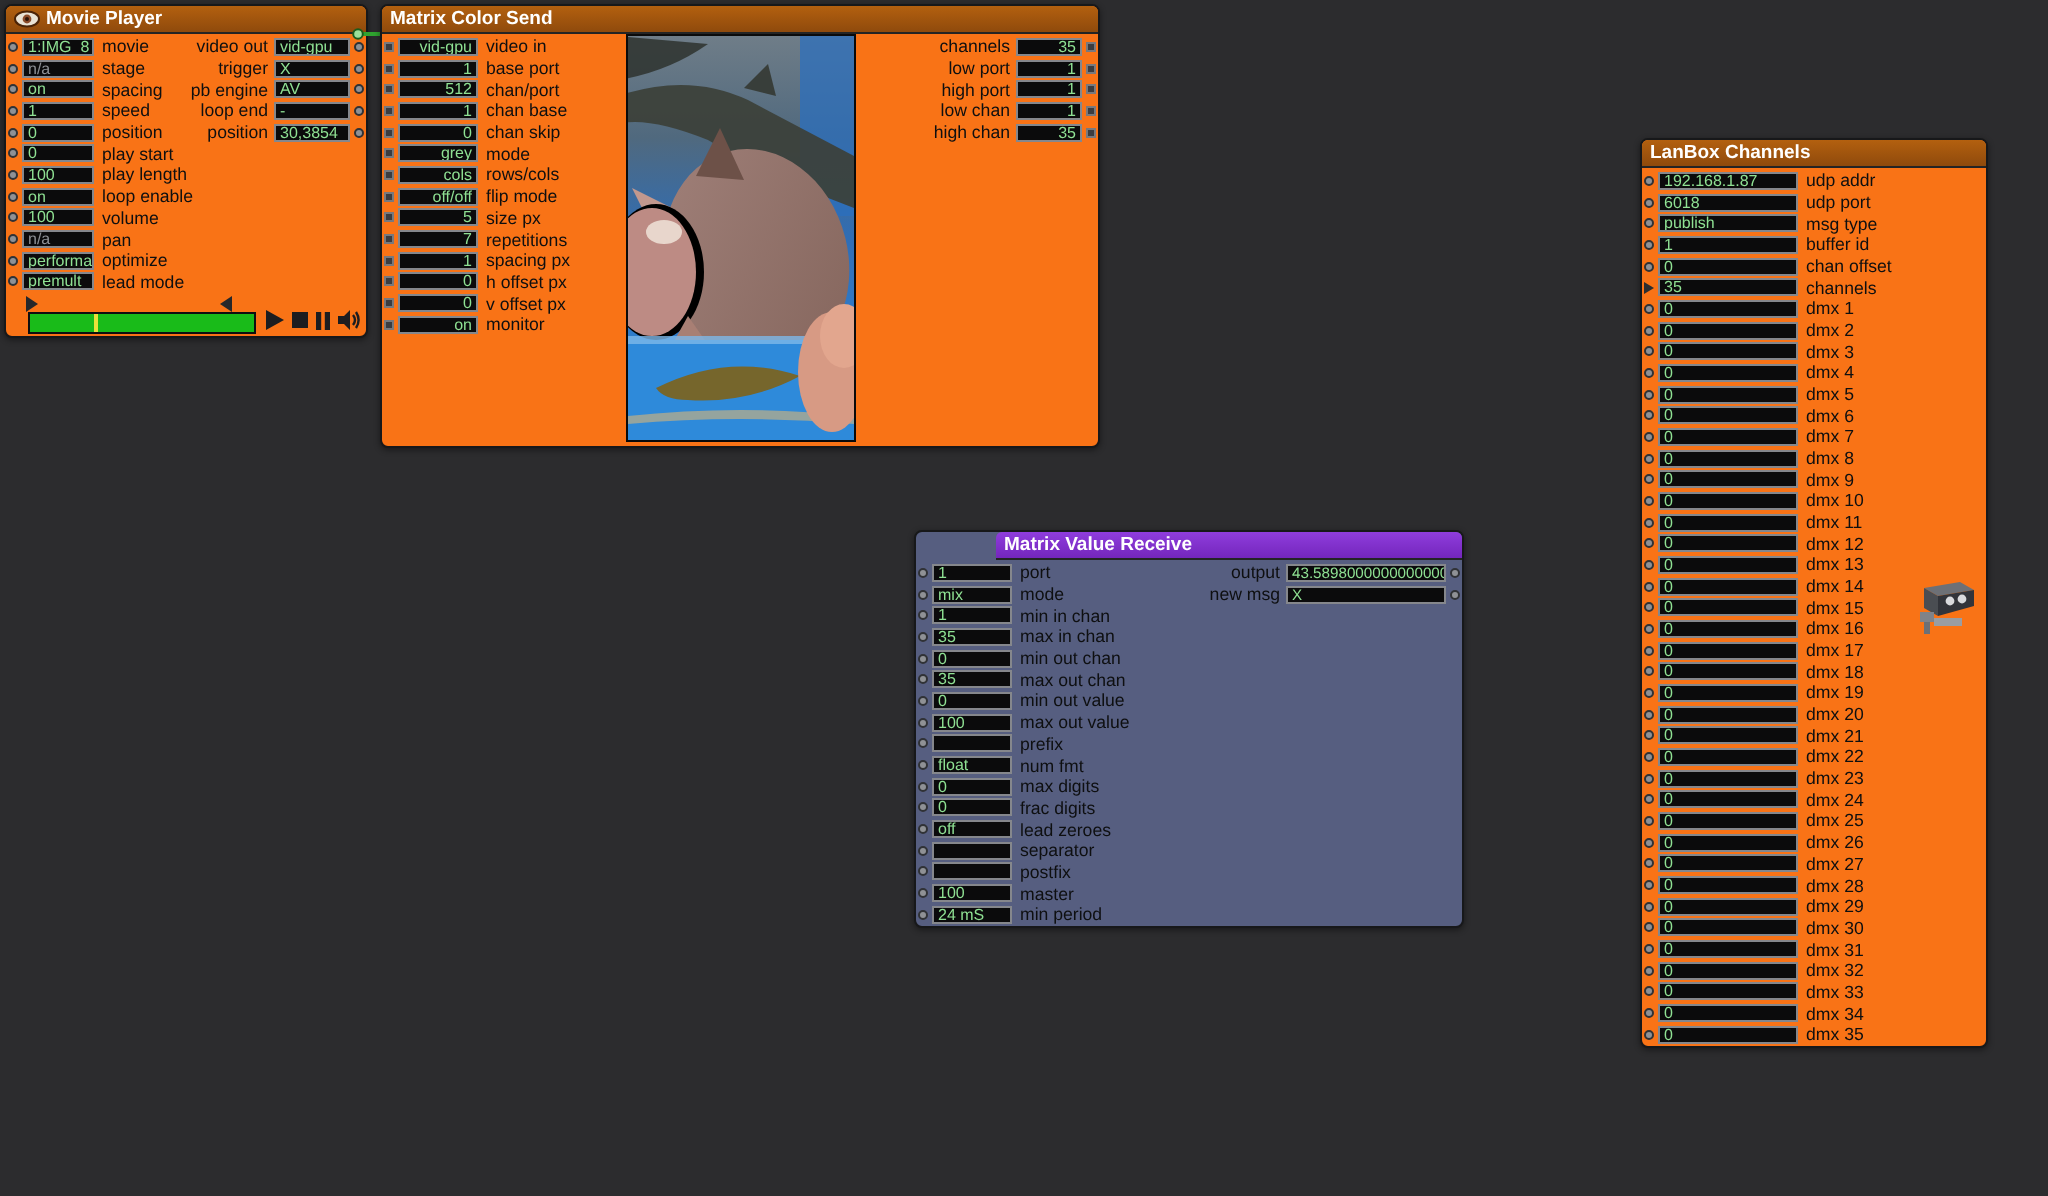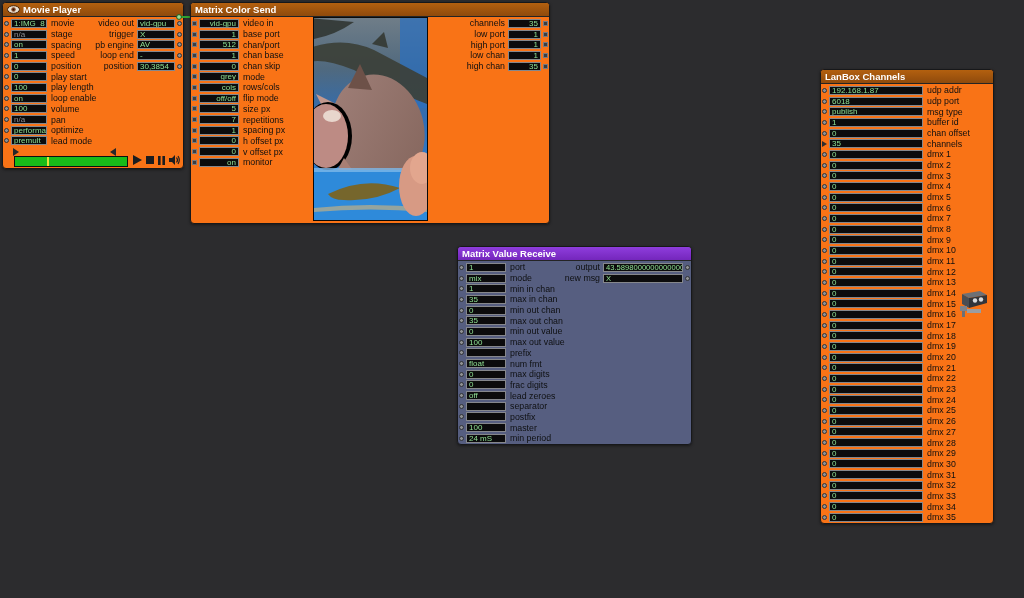--- a/index.html
+++ b/index.html
@@ -27,7 +27,7 @@
   .out-row .lbl{margin-left:0;margin-right:3px;}
   .out-rows .row{justify-content:flex-end;}
   .out-rows .vbox{margin-left:0;margin-right:2px;}
-  .w36{width:36px}.w38{width:38px}.w40{width:40px}.w33{width:33px}.w80{width:80px;font-size:7.6px}.w90{width:94px}
+  .w36{width:36px}.w38{width:38px}.w40{width:40px}.w33{width:33px}.w80{width:80px;font-size:7.6px}.w90{width:70px}
   .thumb{position:absolute;border:1px solid #0a0a0a;background:#246fb0;overflow:hidden;}
   .transport{position:absolute;}
   .marker{position:absolute;width:0;height:0;}

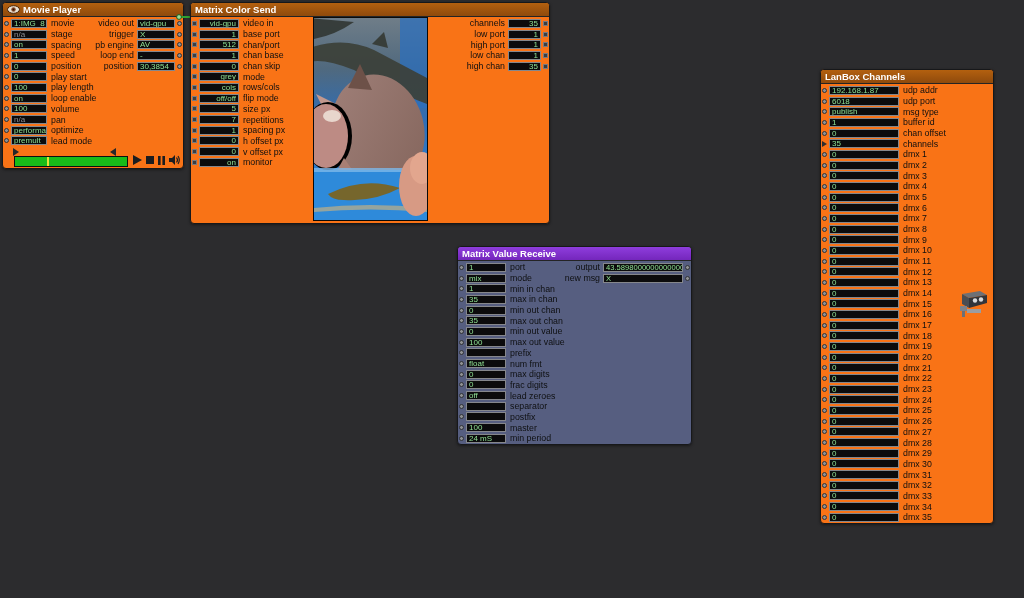--- a/index.html
+++ b/index.html
@@ -351,7 +351,7 @@
   </div>
 </div>
 
-<div class="panel mvr" style="left:457px;top:246px;width:233px;height:197px;">
+<div class="panel mvr" style="left:457px;top:265px;width:233px;height:197px;padding-left:40px;">
   <div class="panel-header">
     <span>Matrix Value Receive</span>
   </div>

